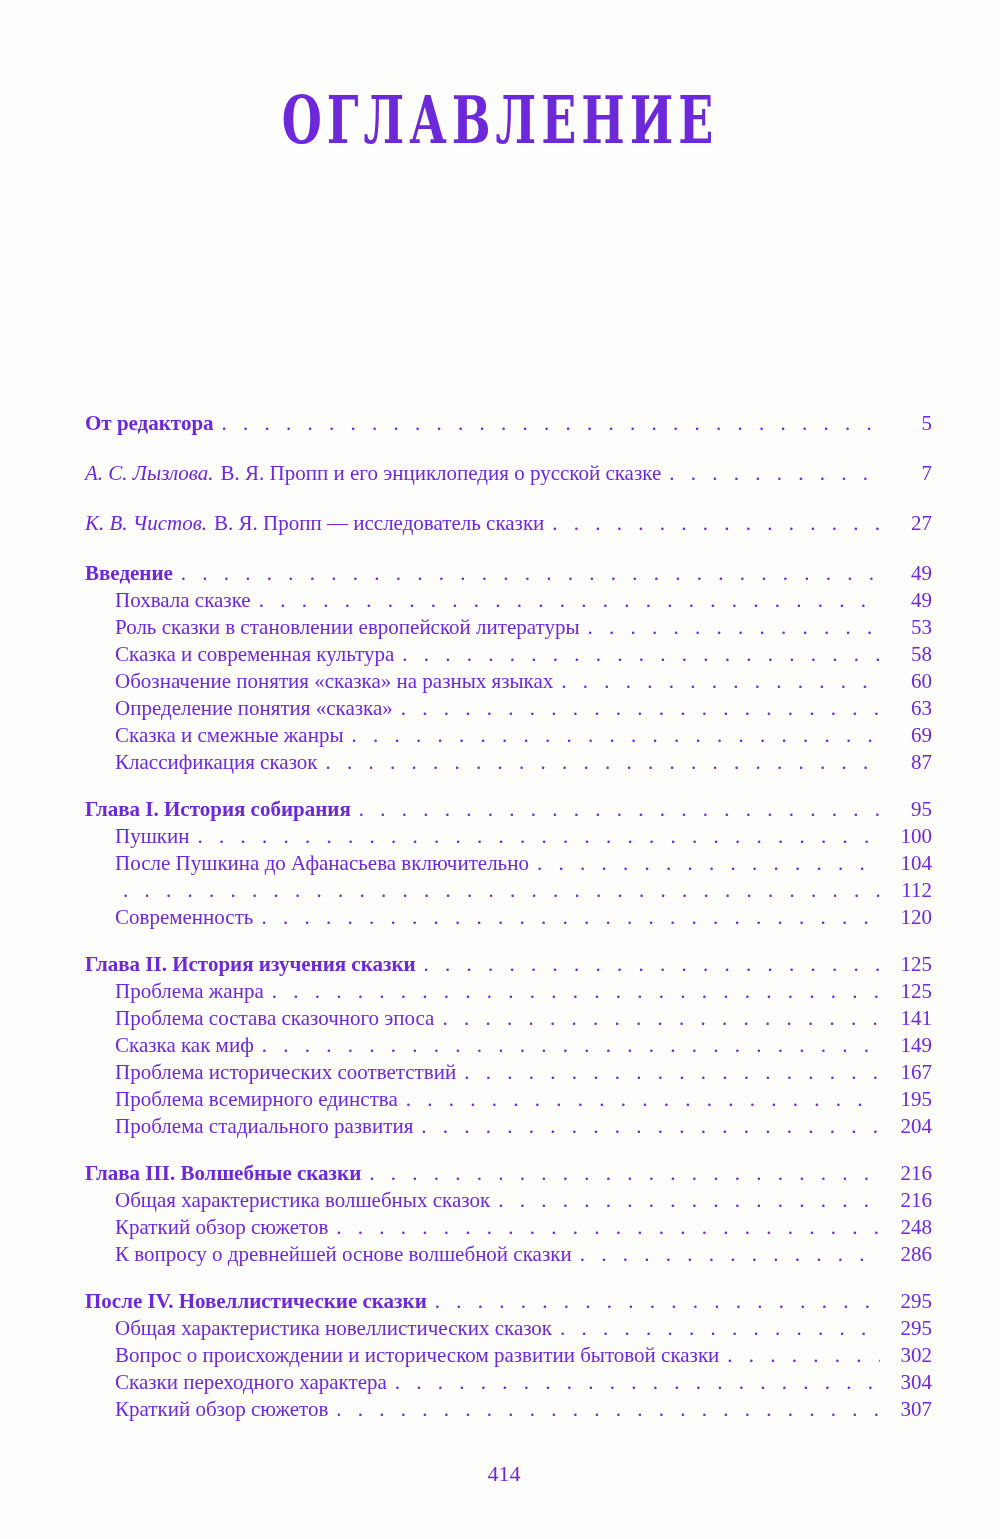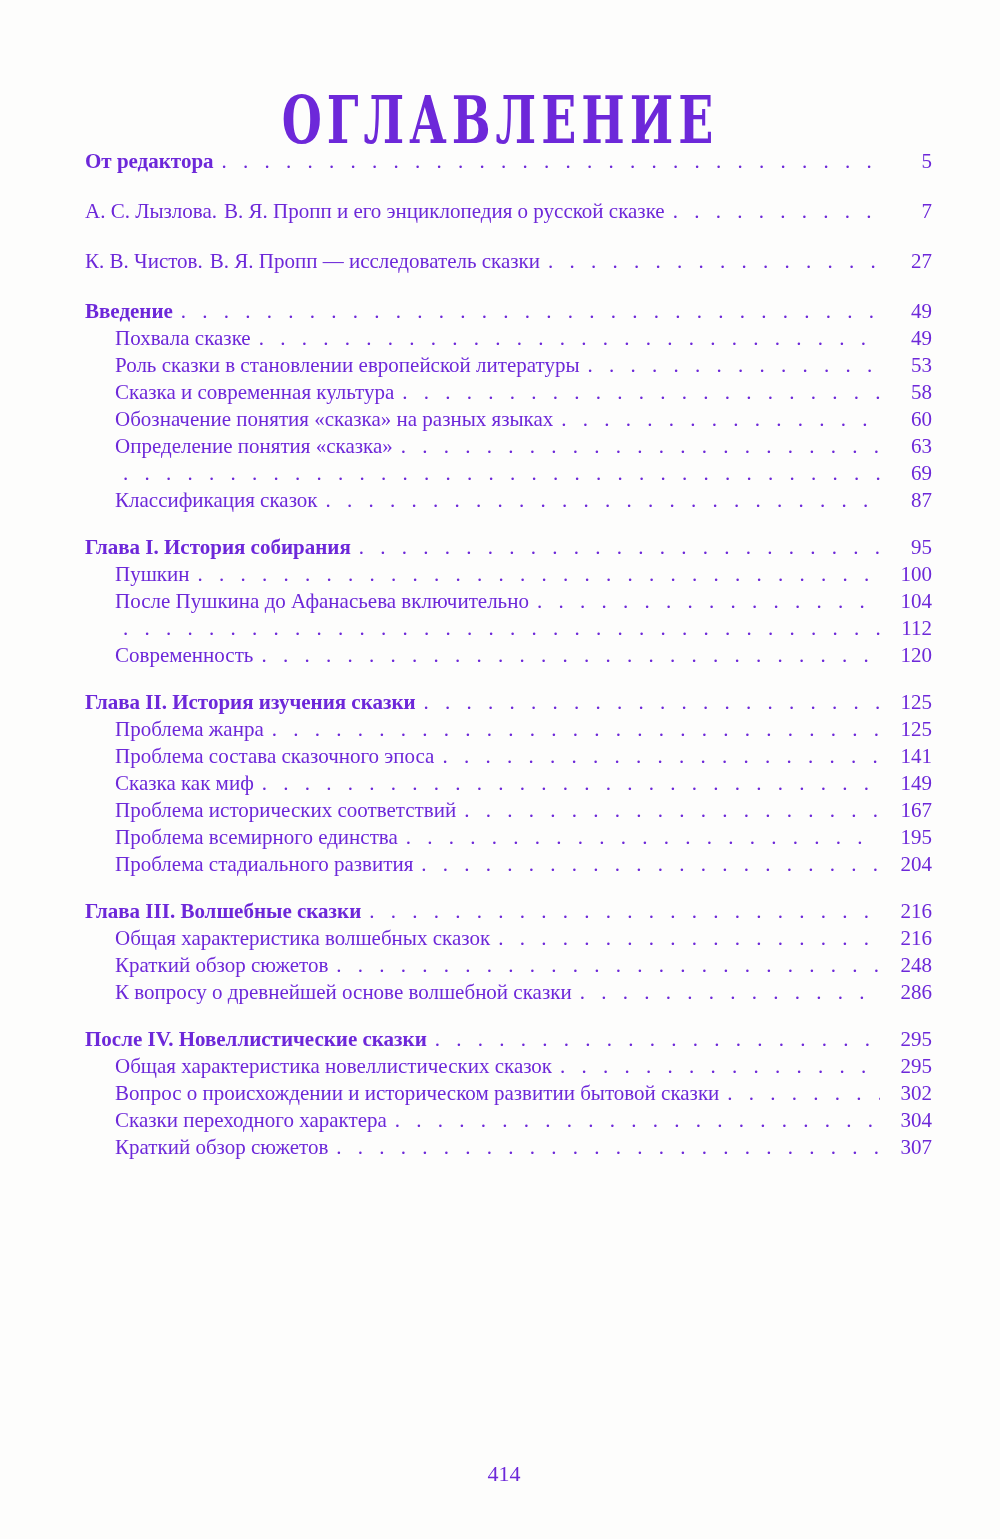--- a/index.html
+++ b/index.html
@@ -30,6 +30,7 @@
     transform-origin: center;
   }
   .toc {
+    margin-top: 262px;
     padding-left: 85px;
     padding-right: 68px;
   }

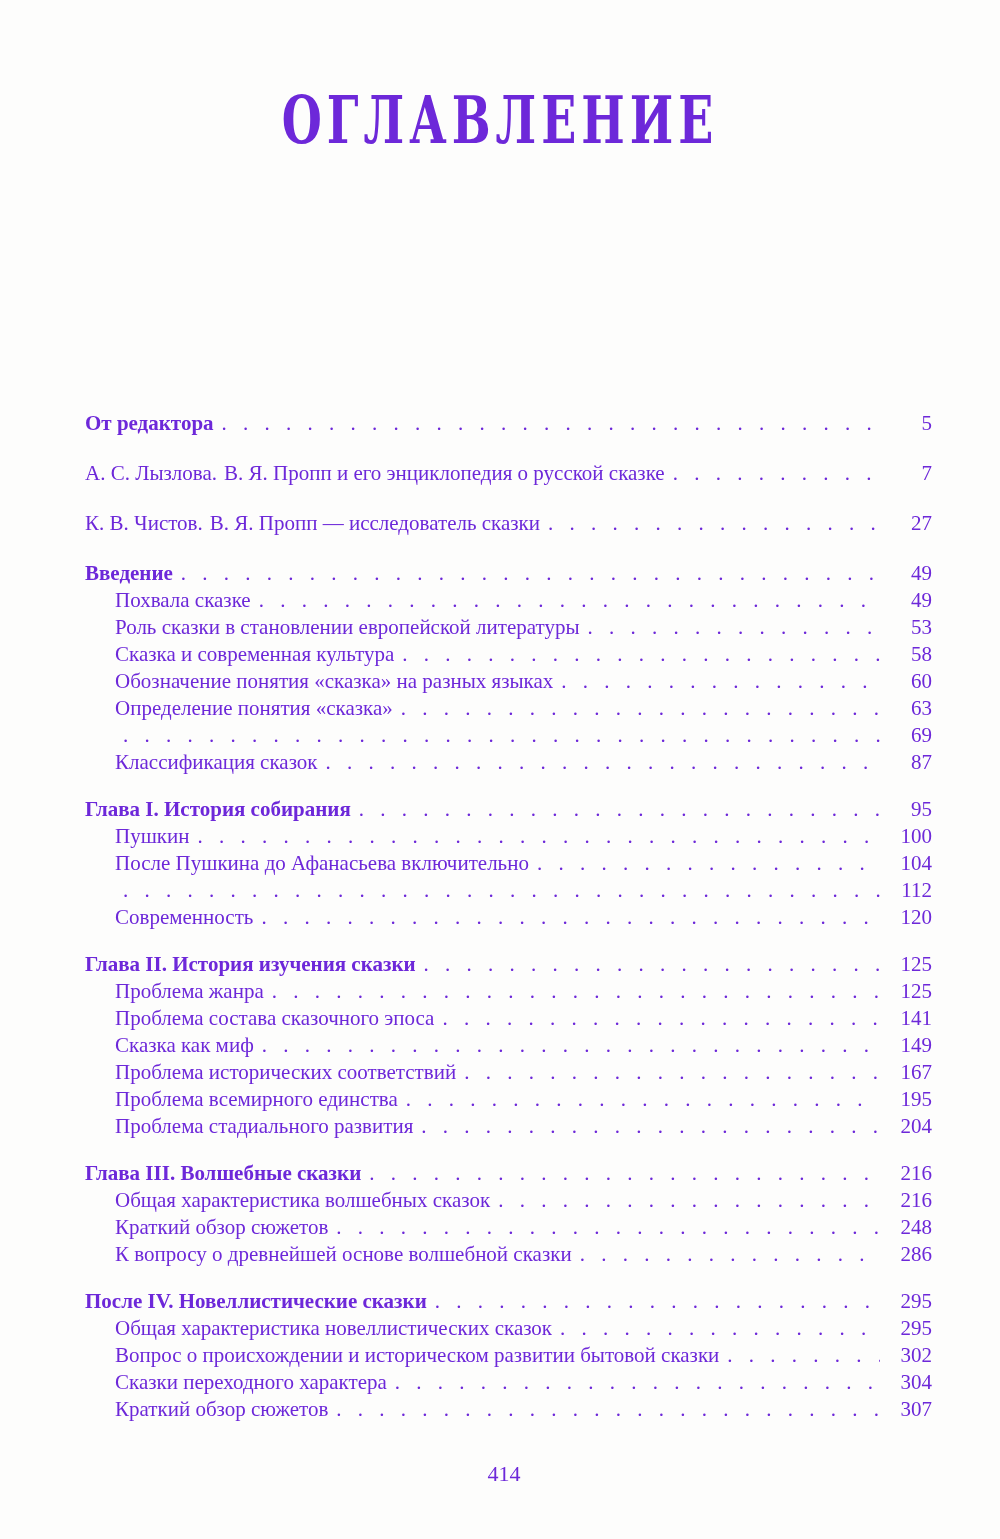--- a/index.html
+++ b/index.html
@@ -46,6 +46,7 @@
   .row.bold .label { font-weight: bold; }
   .row.indent { padding-left: 30px; }
   .author {
+    font-style: italic;
     margin-right: 7px;
   }
   .label { flex: 0 0 auto; }

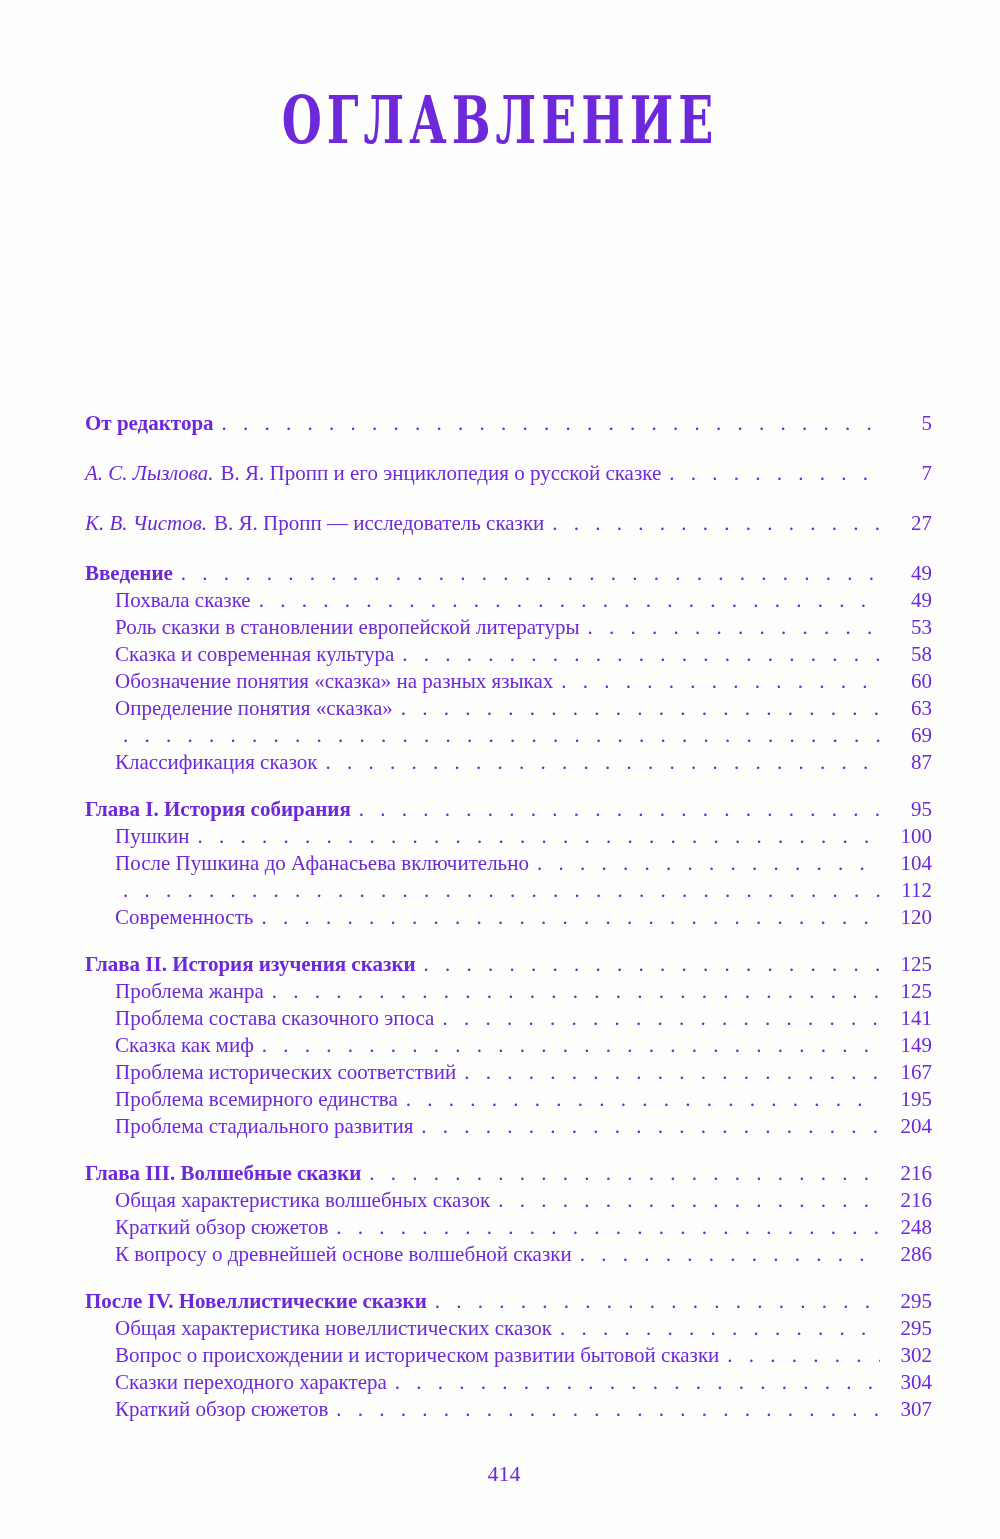--- a/index.html
+++ b/index.html
@@ -138,6 +138,7 @@
     </div>
 
     <div class="row indent">
+      <span class="label">Сказка и смежные жанры</span>
       <span class="dots">. . . . . . . . . . . . . . . . . . . . . . . . . . . . . . . . . . . . . . . . . . . . . . . . . . . . . . . . . . . .</span>
       <span class="pagenum">69</span>
     </div>

